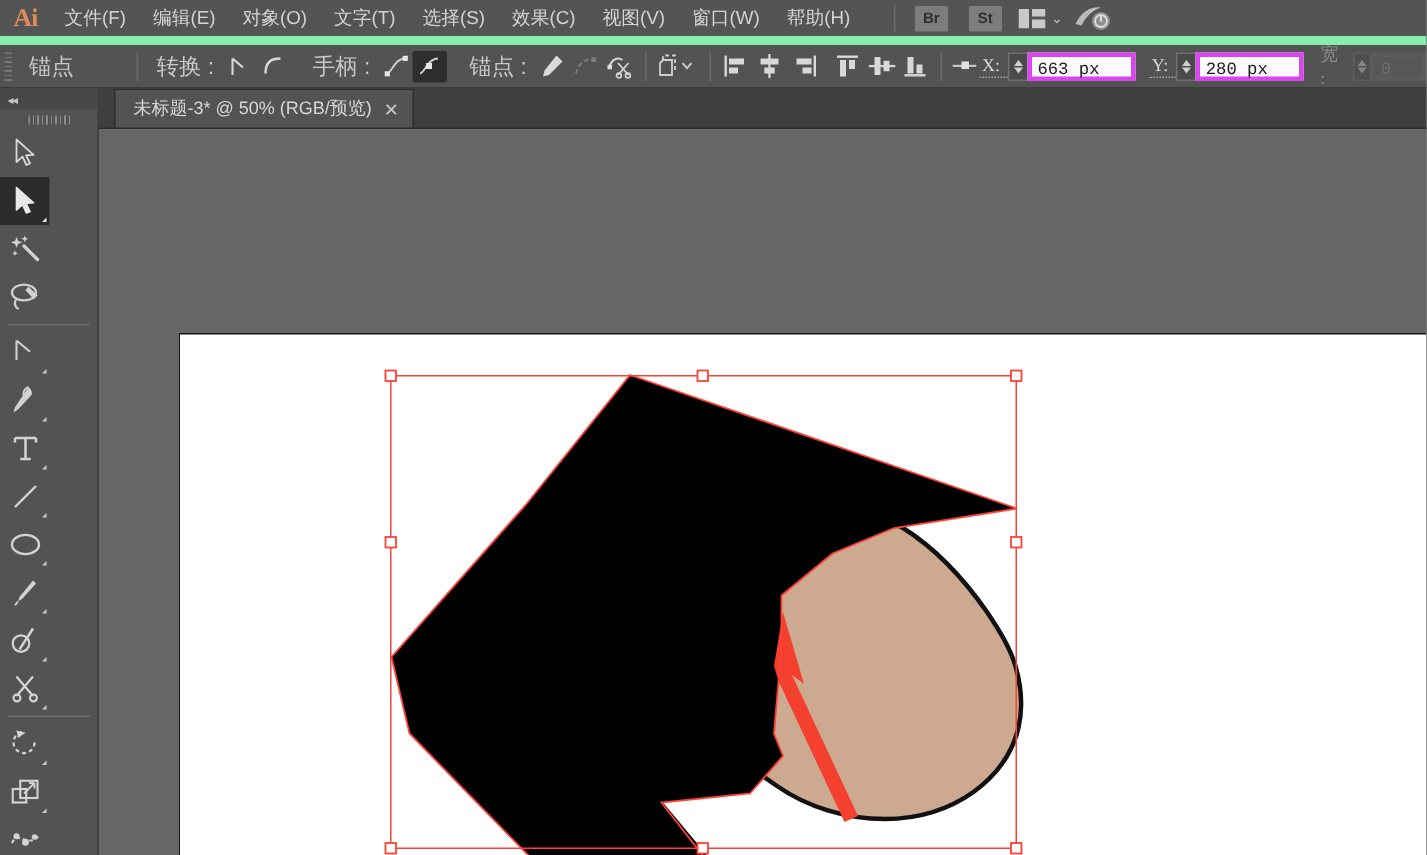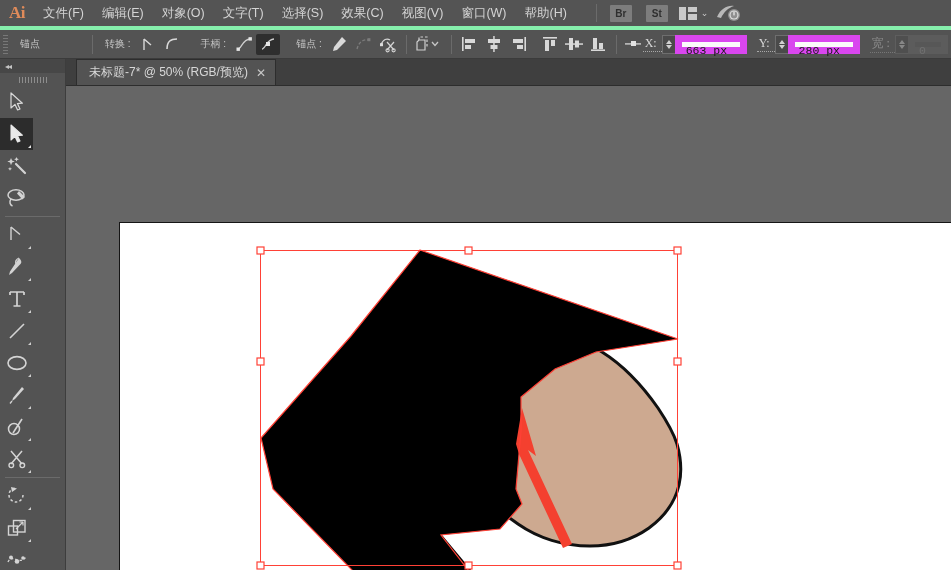--- a/index.html
+++ b/index.html
@@ -17,7 +17,7 @@
     position: absolute; left: 0; top: 0; width: 951px; height: 30px;
     background: #545454;
     display: flex; align-items: center;
-    border-bottom: 4px solid #86efac;
+    border-bottom: 6px solid #86efac;
   }
   .ai-logo {
     width: 34px; height: 30px;

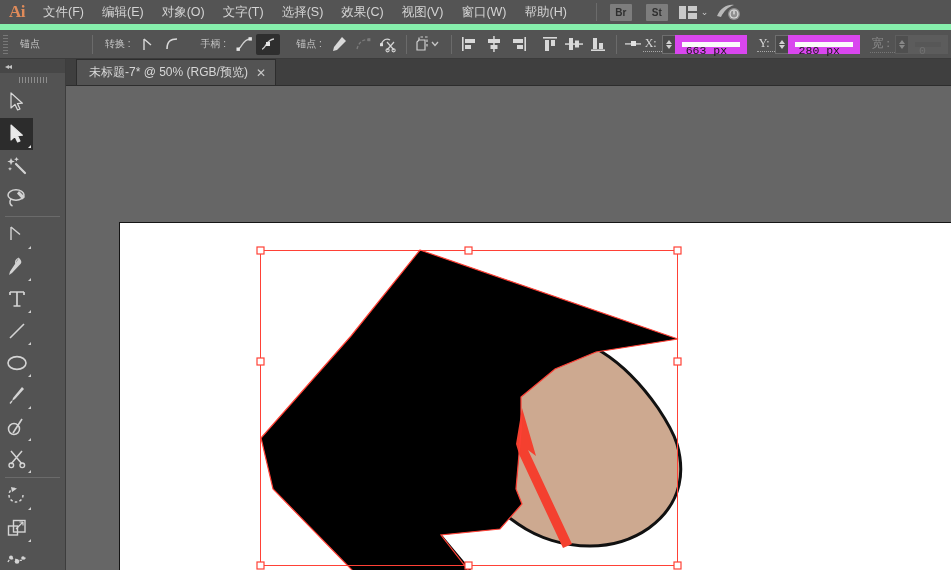--- a/index.html
+++ b/index.html
@@ -60,7 +60,7 @@
     background-size: 5px 19px; margin-left: 3px;
   }
   .cb-label {
-    color: #c8c8c8; font-size: 10px; white-space: nowrap;
+    color: #c8c8c8; font-size: 15px; white-space: nowrap;
     padding: 0 6px;
   }
   .cb-sep { width: 1px; height: 19px; background: #6b6b6b; margin: 0 6px; }

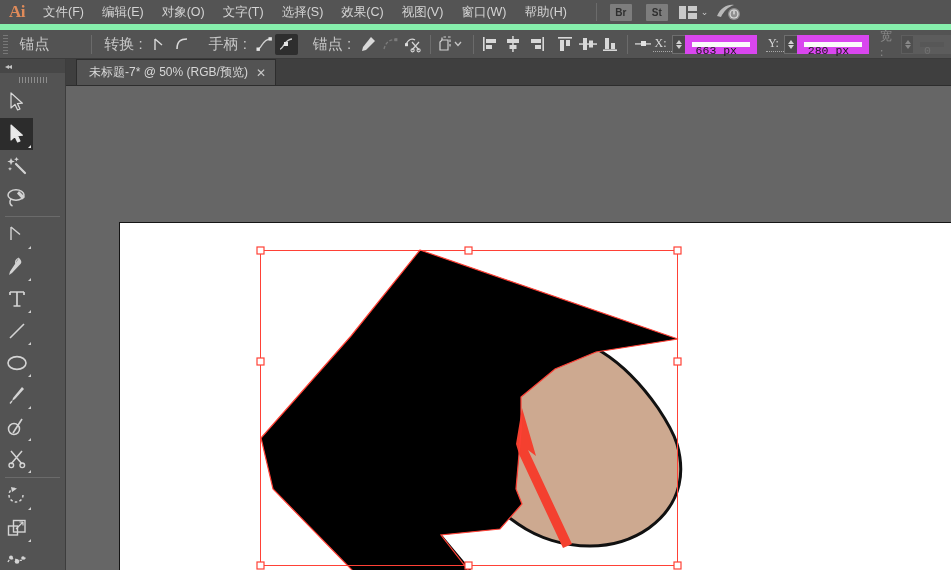--- a/index.html
+++ b/index.html
@@ -84,7 +84,7 @@
   .spin .dn { border-top: 4px solid #d0d0d0; }
   .numfield {
     height: 19px; background: #fafafa; color: #1a1a1a;
-    border: 7px solid #d946ef;
+    border: 3px solid #d946ef;
     font-size: 11.5px; line-height: 17px;
     padding: 0 4px; width: 72px;
     font-family: "Liberation Mono", monospace;

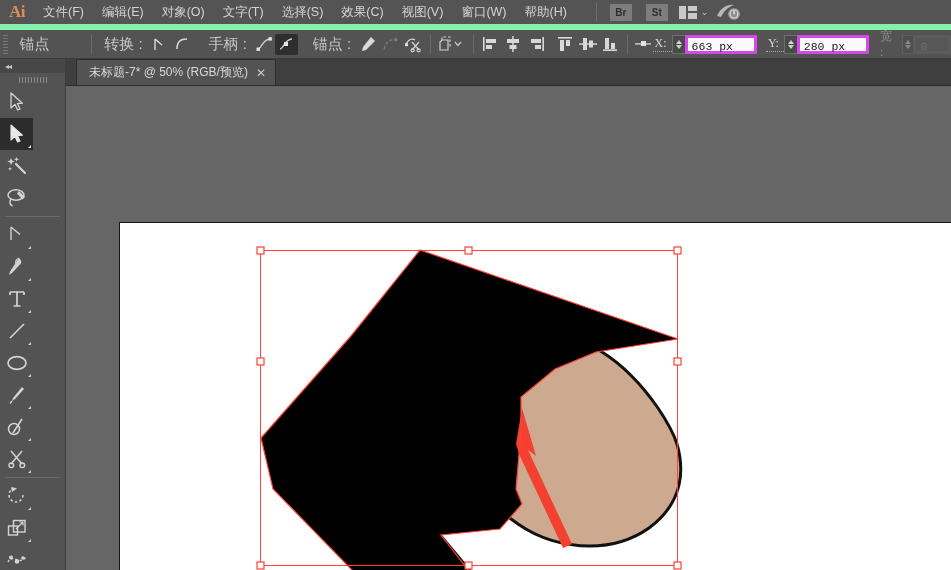--- a/index.html
+++ b/index.html
@@ -366,7 +366,7 @@
   <div class="tabstrip">
     <div style="width:10px"></div>
     <div class="tab">
-      <span>未标题-7* @ 50% (RGB/预览)</span>
+      <span>未标题-3* @ 50% (RGB/预览)</span>
       <span class="tab-close">✕</span>
     </div>
   </div>

